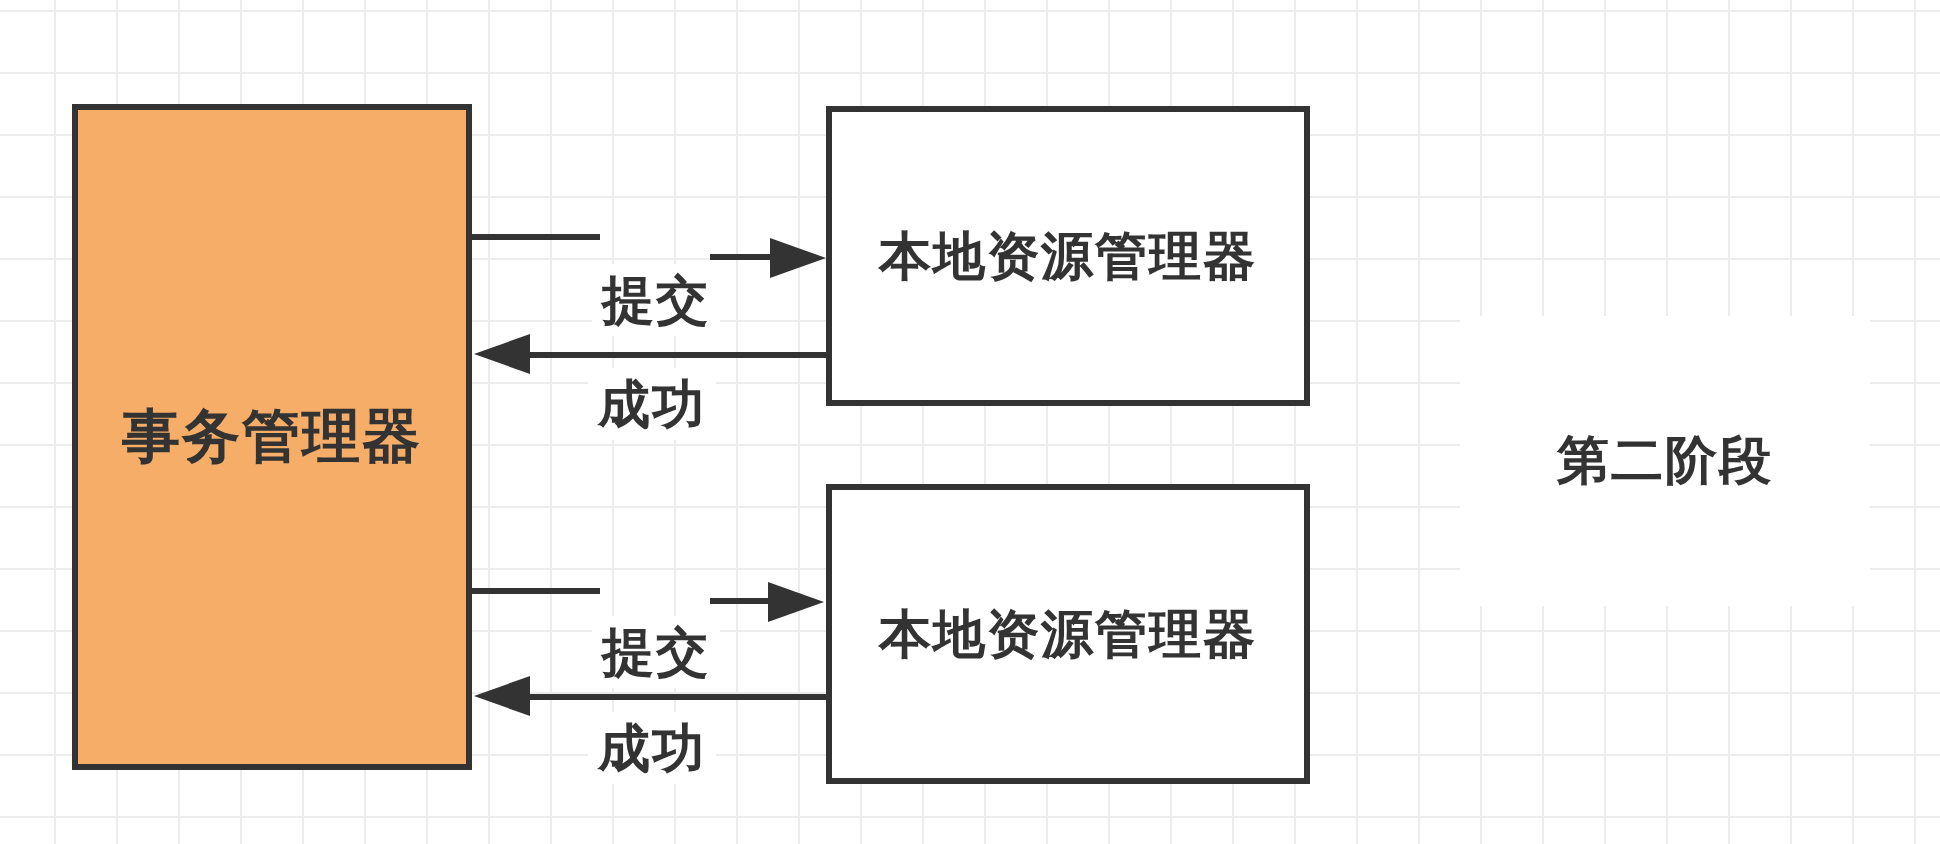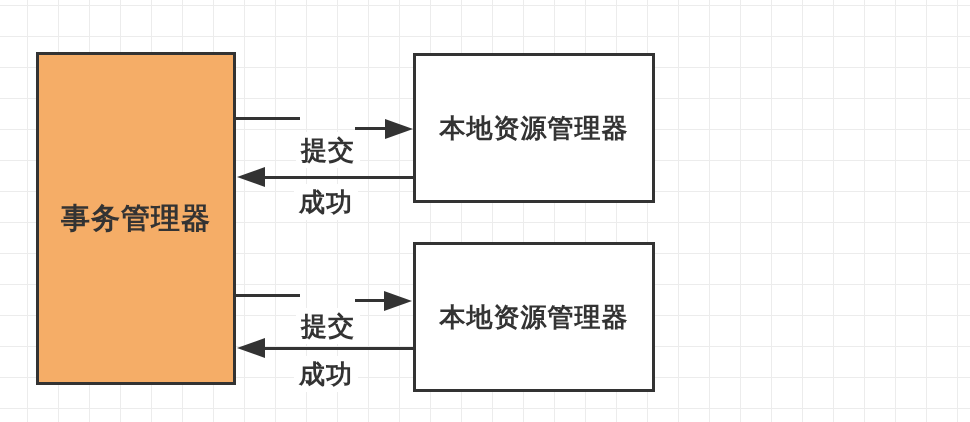--- a/index.html
+++ b/index.html
@@ -109,6 +109,9 @@
 
 <div class="canvas">
 
+  <div class="phase-box">
+    <span>第二阶段</span>
+  </div>
 
   <div class="node node-tm">
     <span>事务管理器</span>

